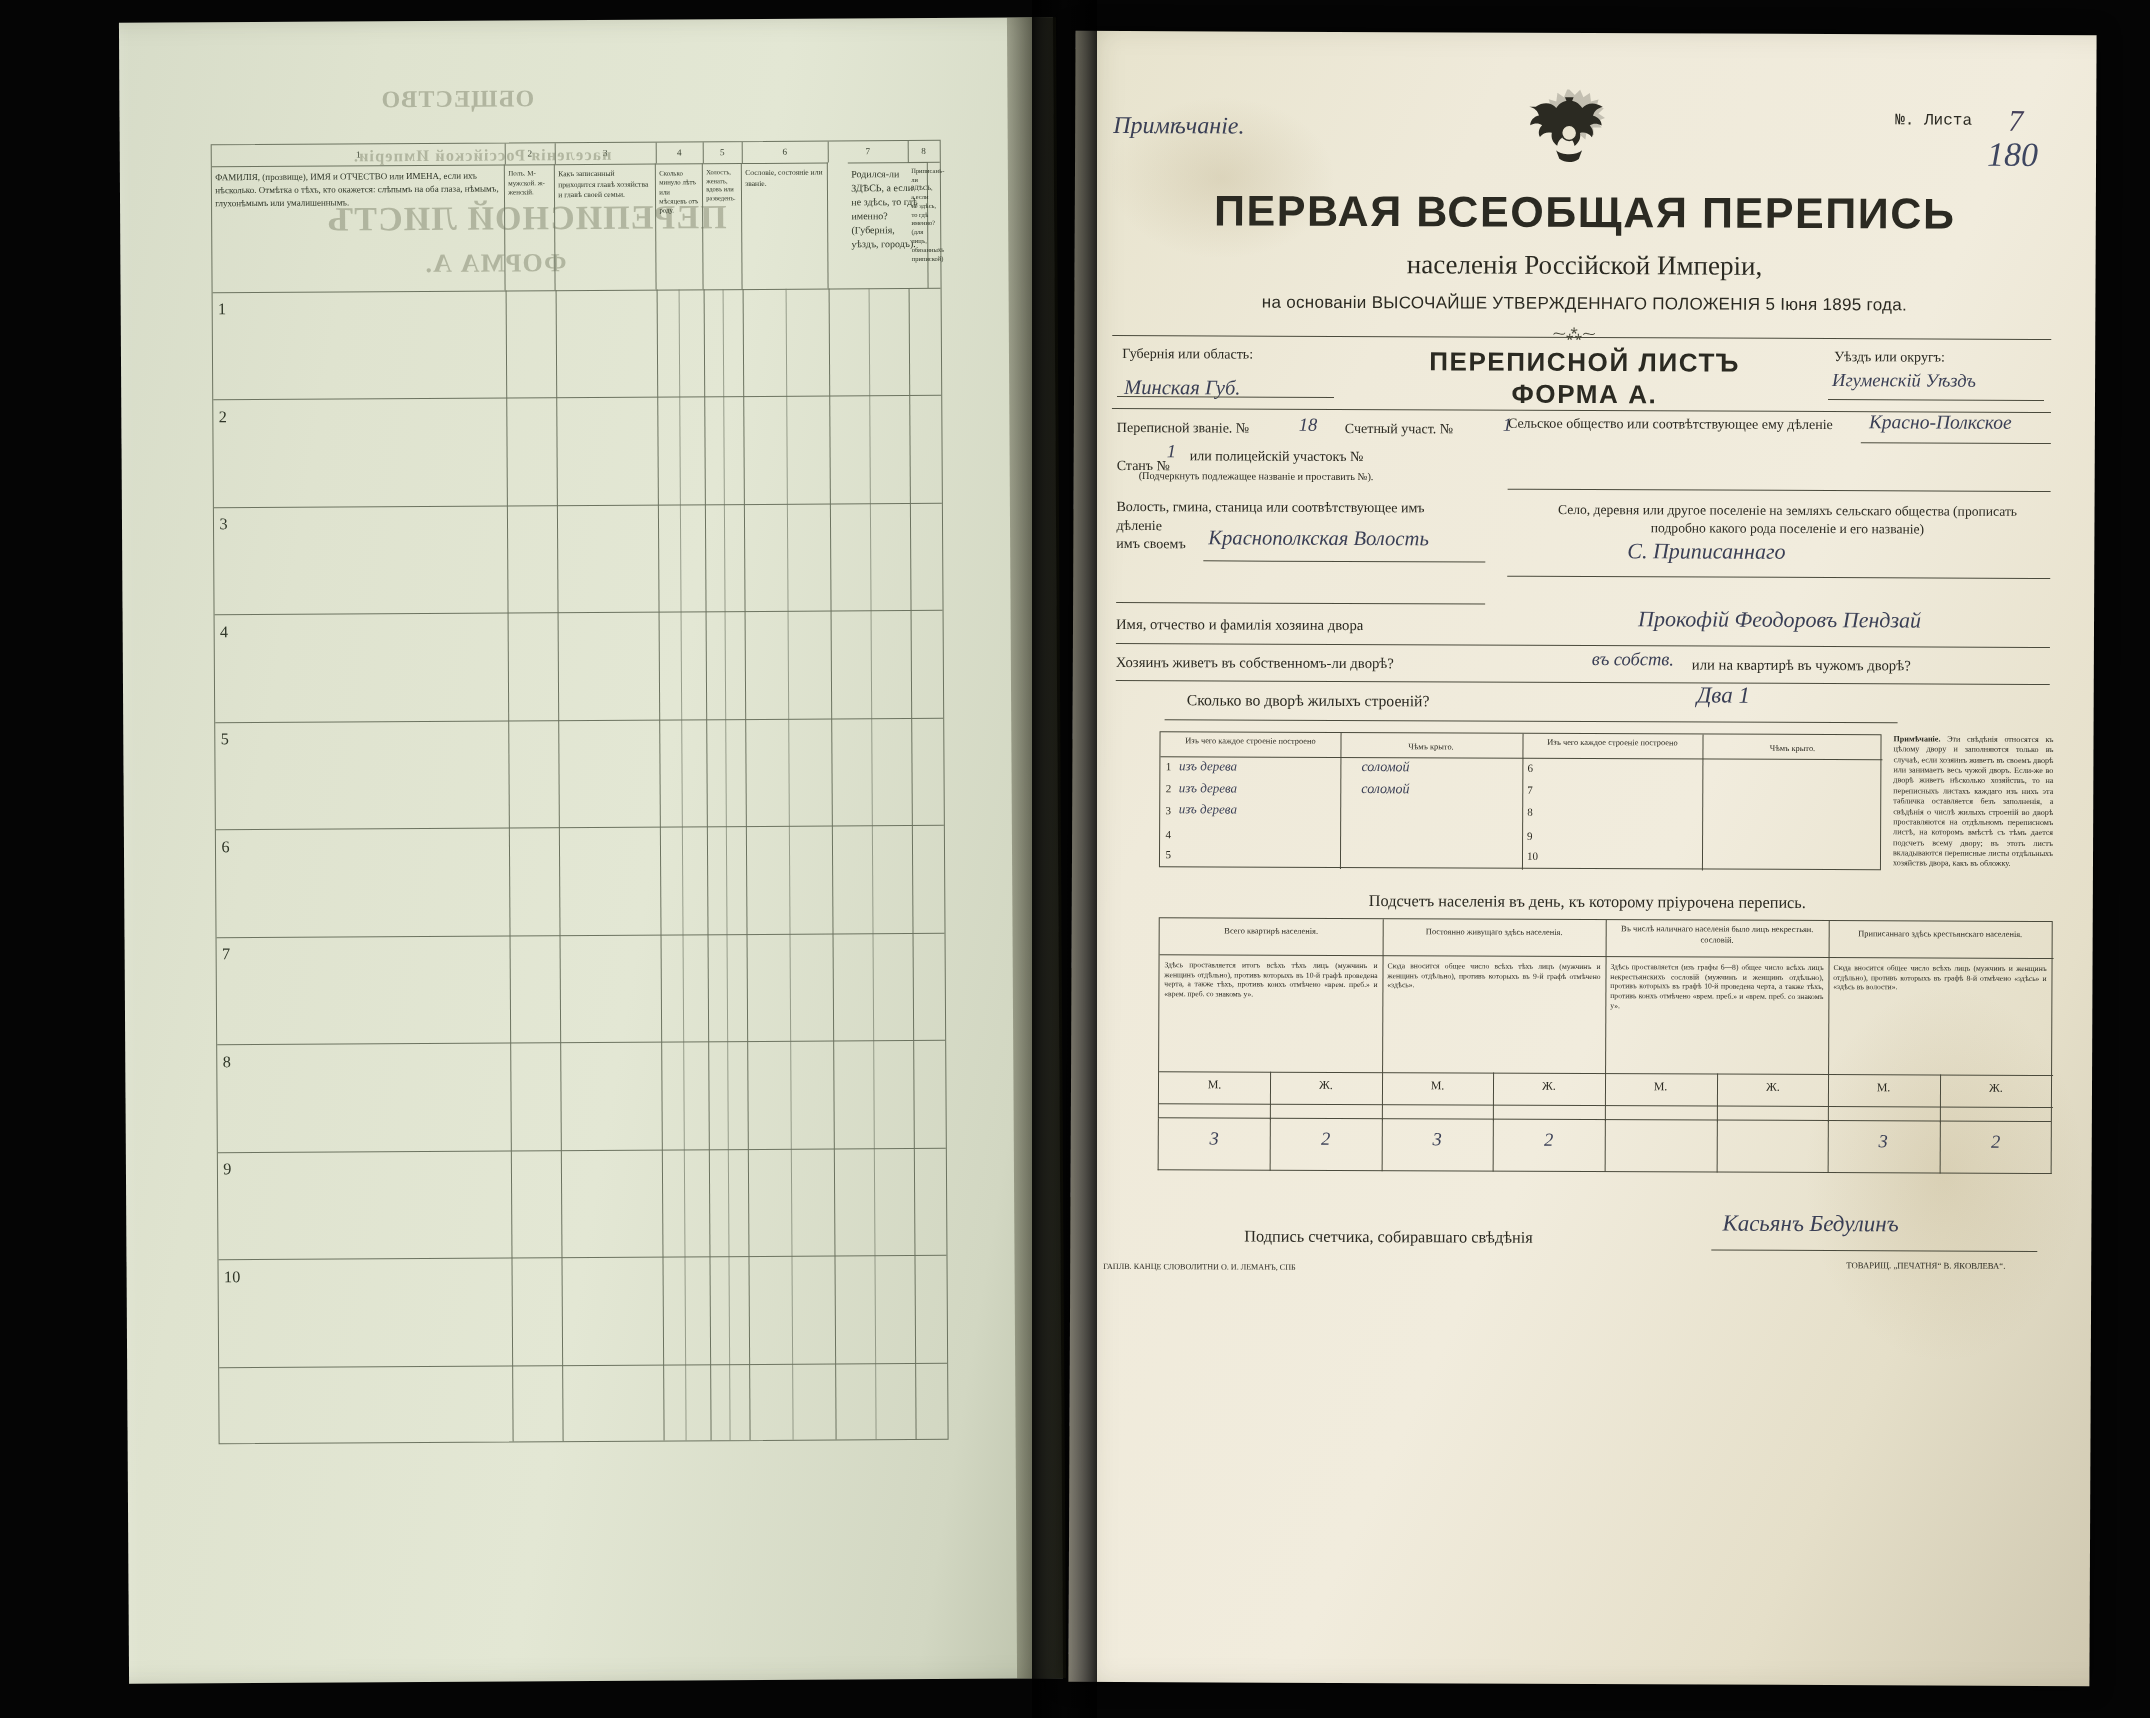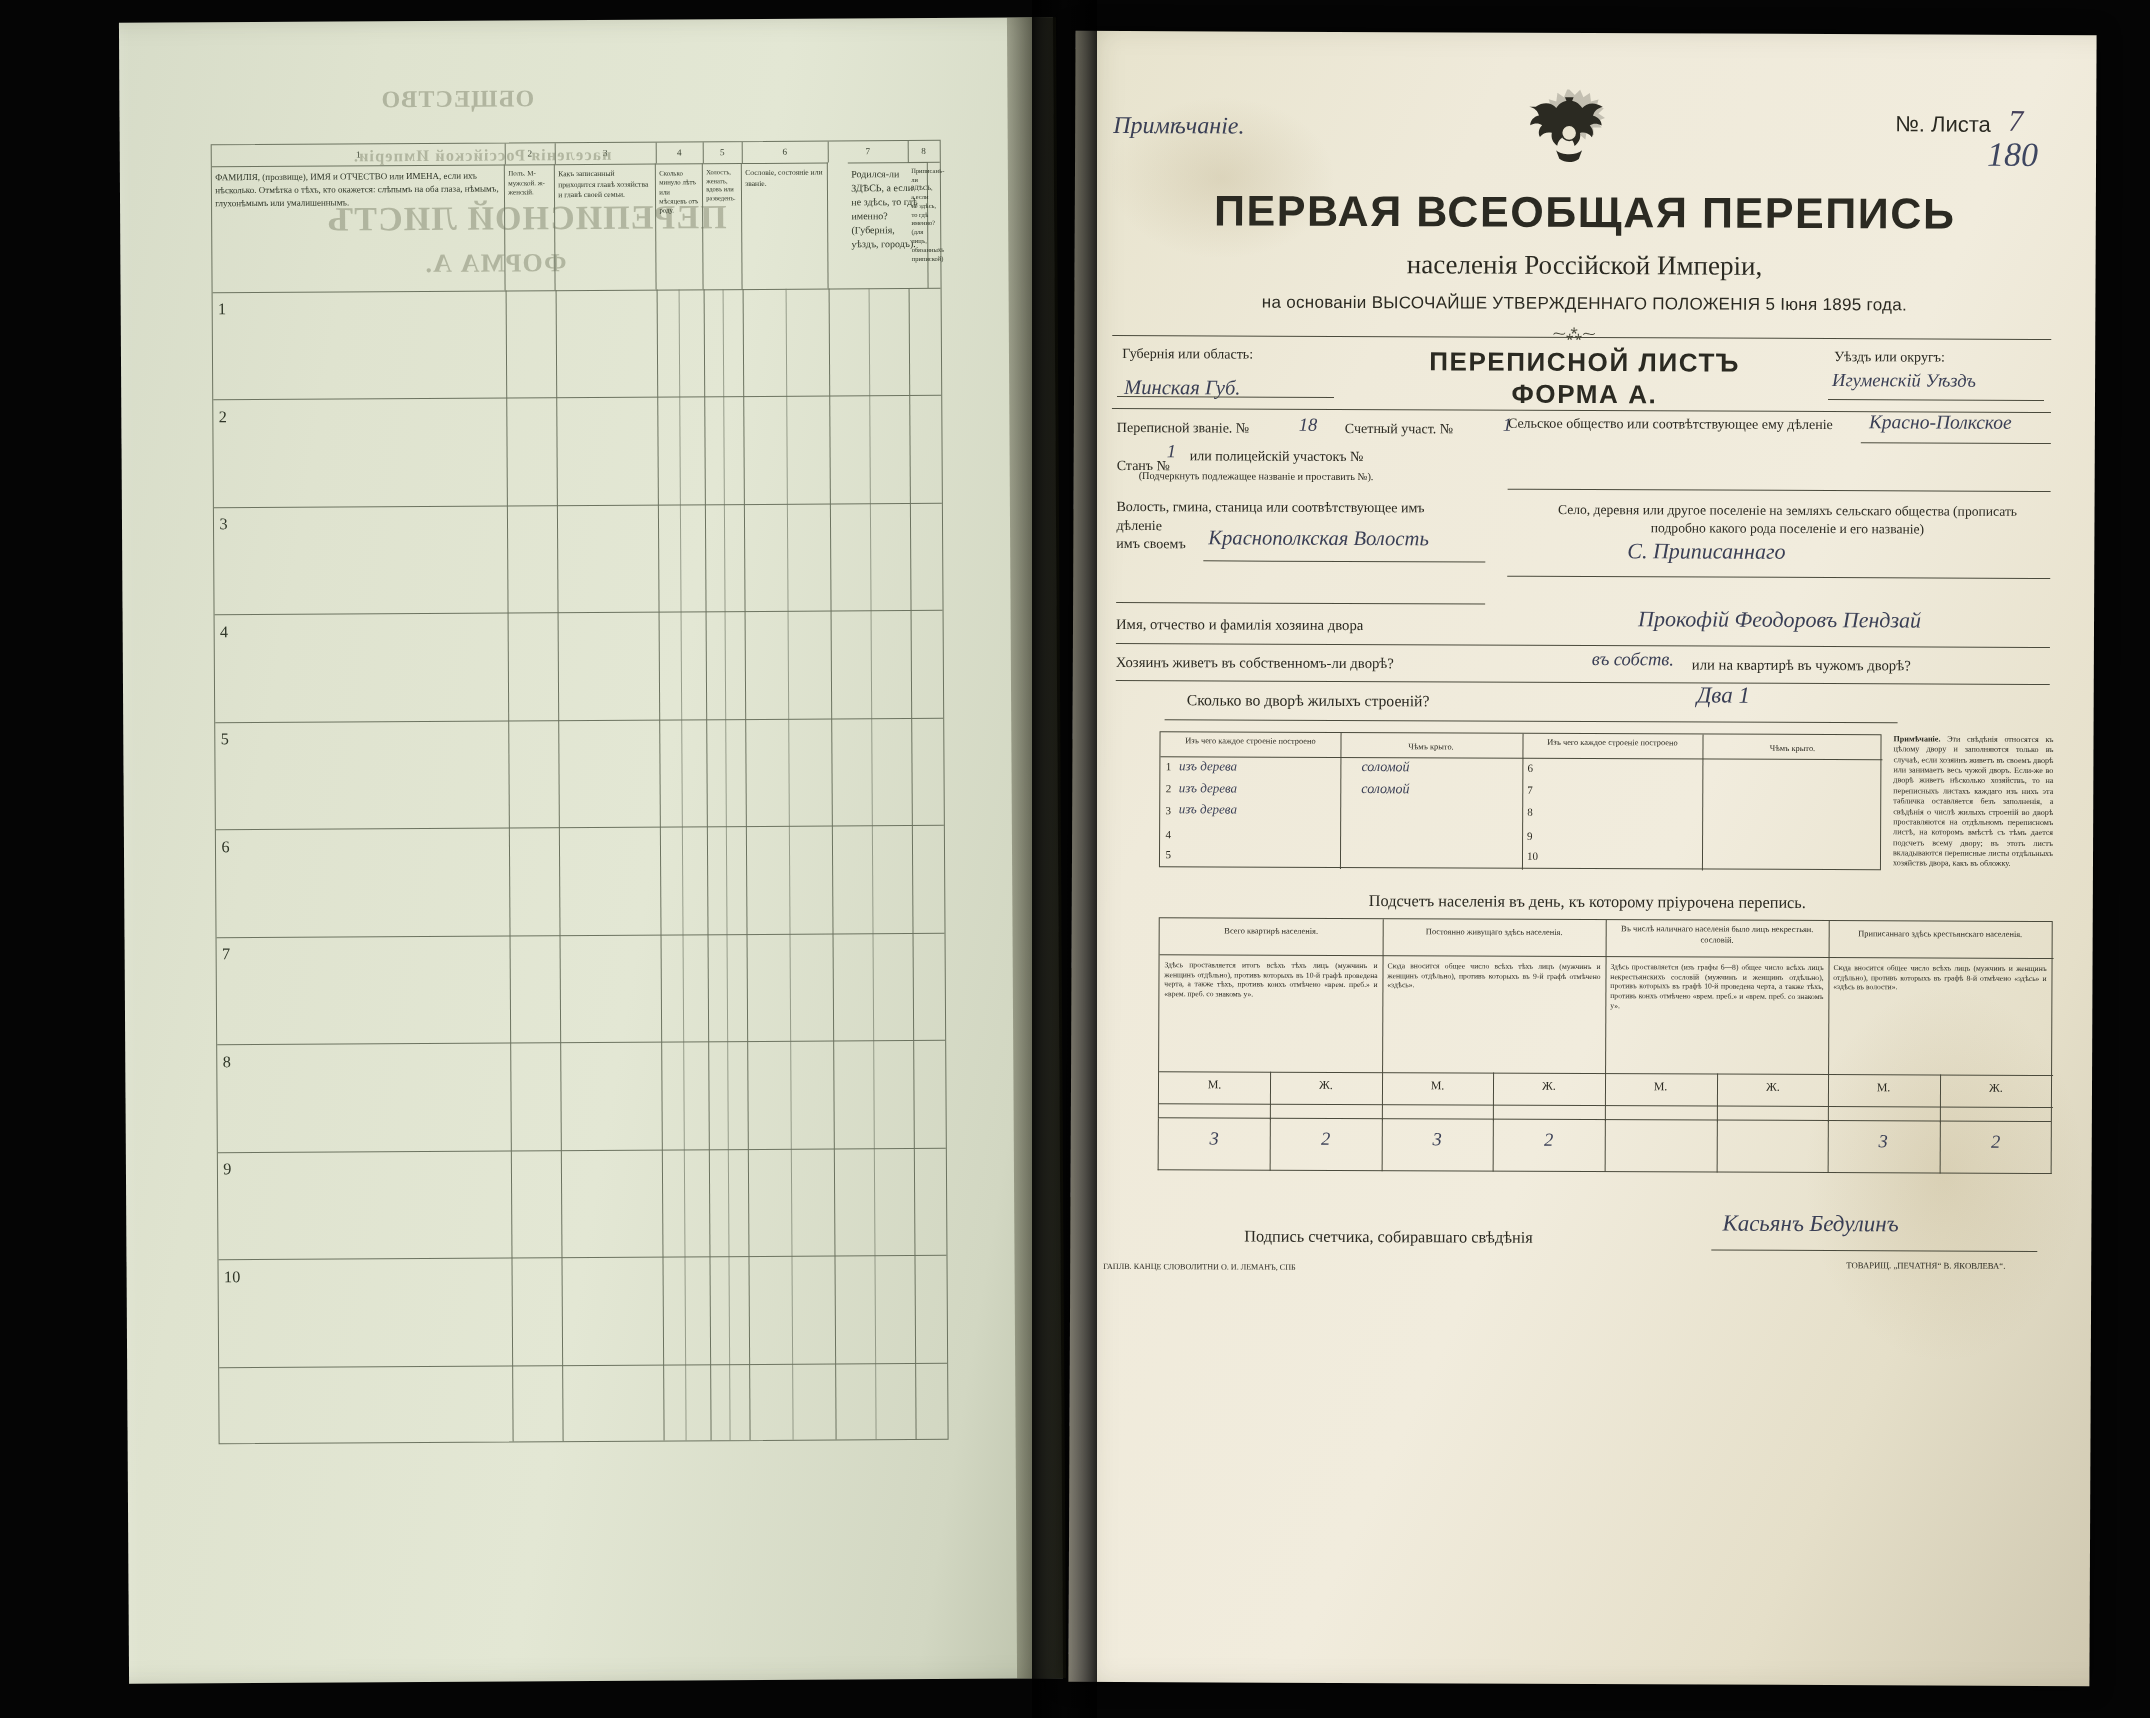--- a/index.html
+++ b/index.html
@@ -164,7 +164,7 @@
       </svg>
     </div>
 
-    <div class="rp ink" style="left:820px;top:77px;font-size:22px;font-family:Liberation Sans, sans-serif;">№. Листа</div>
+    <div class="rp ink" style="left:820px;top:77px;font-size:16px;font-family:Liberation Mono, monospace;">№. Листа</div>
     <div class="rp hand" style="left:933px;top:69px;font-size:30px;color:#45405a;">7</div>
     <div class="rp hand" style="left:912px;top:101px;font-size:34px;color:#3e4660;text-align:right;">180</div>
 

